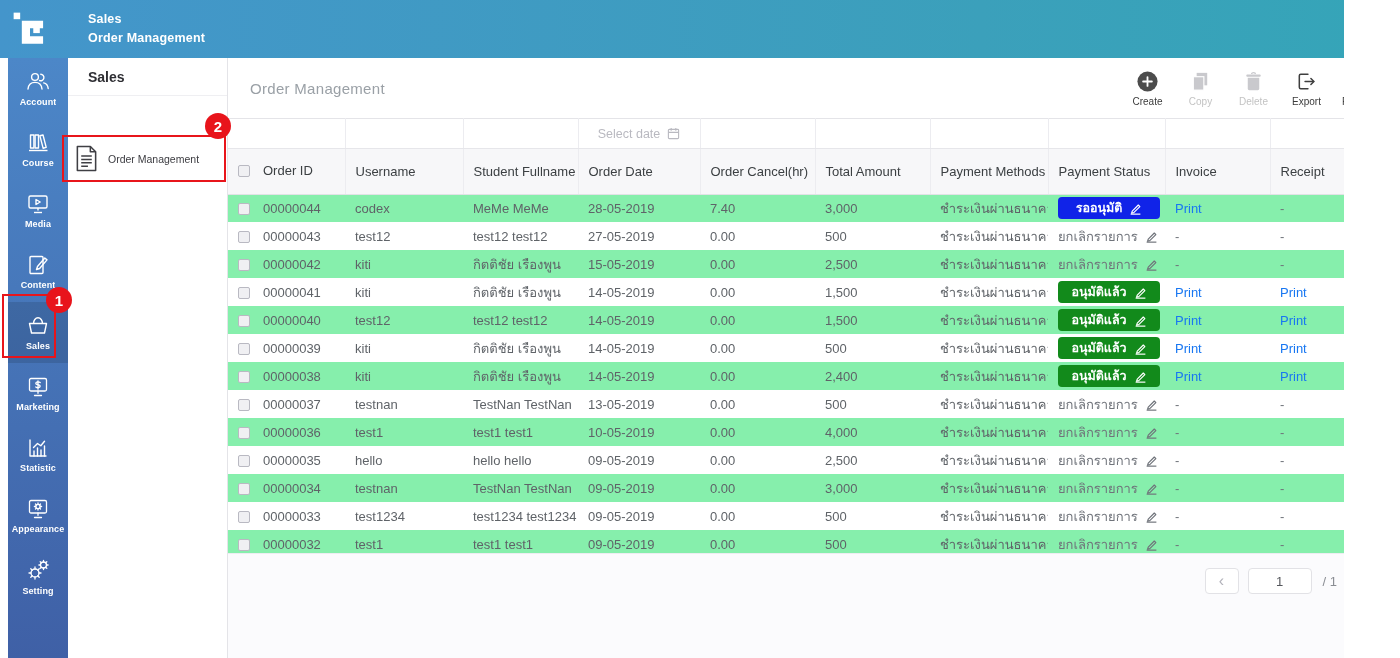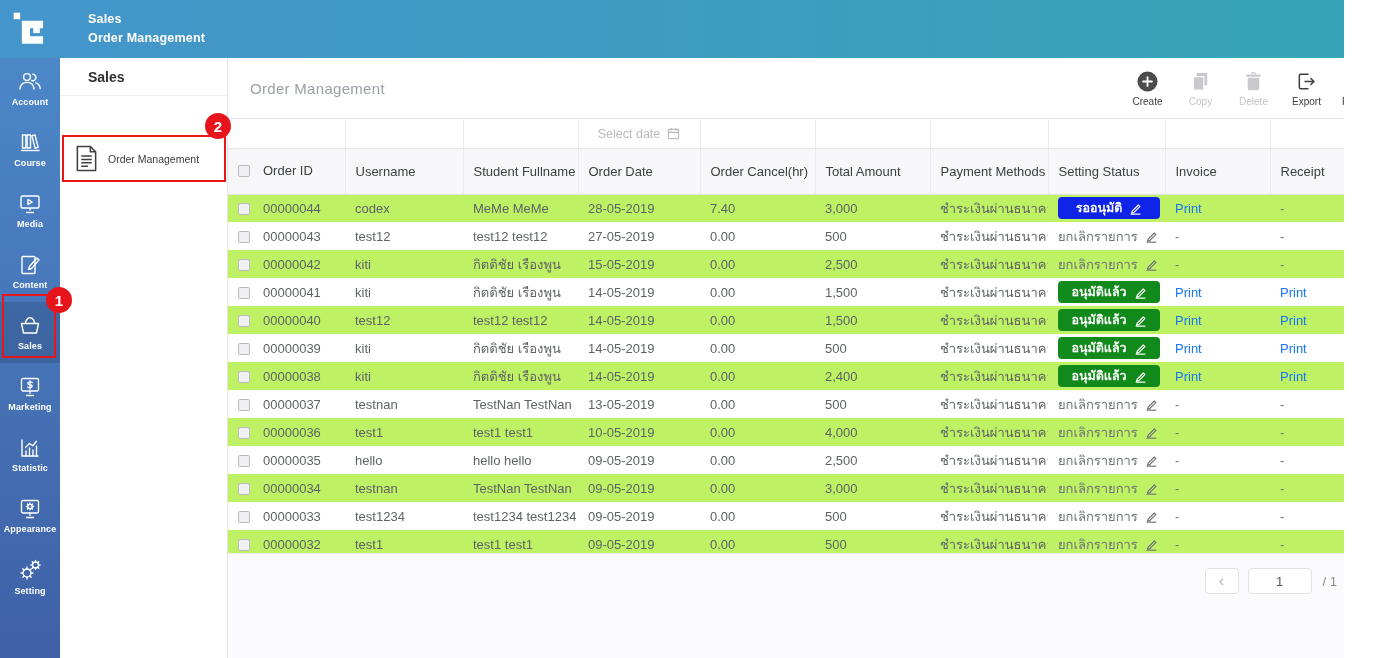--- a/index.html
+++ b/index.html
@@ -21,7 +21,7 @@
   .caret { width:0; height:0; border-left:6px solid transparent; border-right:6px solid transparent; border-top:7px solid #fff; cursor:pointer; }
 
   
-  .sidebar { position:absolute; left:0; top:58px; width:60px; height:600px;
+  .sidebar { position:absolute; left:8px; top:58px; width:60px; height:600px;
     background:linear-gradient(180deg,#4c87c8 0%,#3f60a6 100%); z-index:10; }
   .sb-item { height:61px; display:flex; flex-direction:column; align-items:center; justify-content:center; gap:3px; color:#fff; cursor:pointer; }
   .sb-item .sb-label { font-size:9px; font-weight:bold; letter-spacing:.1px; max-width:58px; overflow:hidden; white-space:nowrap; }

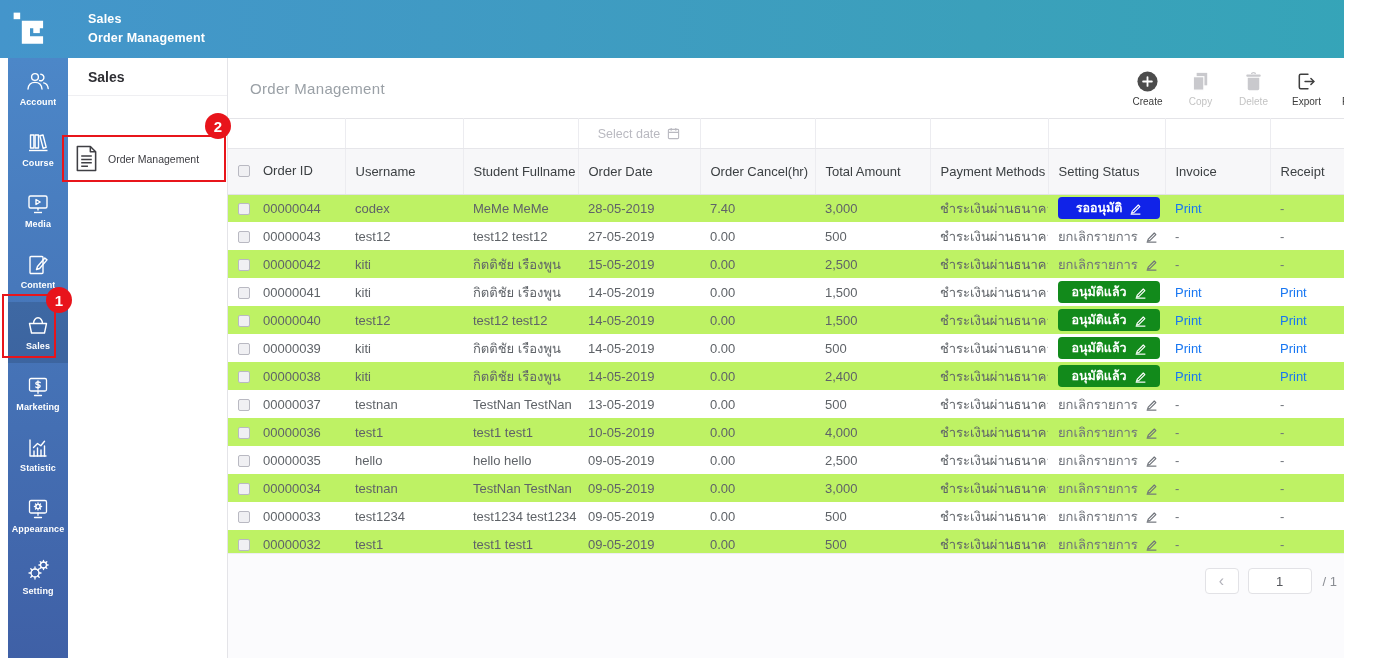--- a/index.html
+++ b/index.html
@@ -286,7 +286,7 @@
           <th>Order Cancel(hr)</th>
           <th>Total Amount</th>
           <th>Payment Methods</th>
-          <th>Setting Status</th>
+          <th>Payment Status</th>
           <th>Invoice</th>
           <th>Receipt</th>
         </tr>

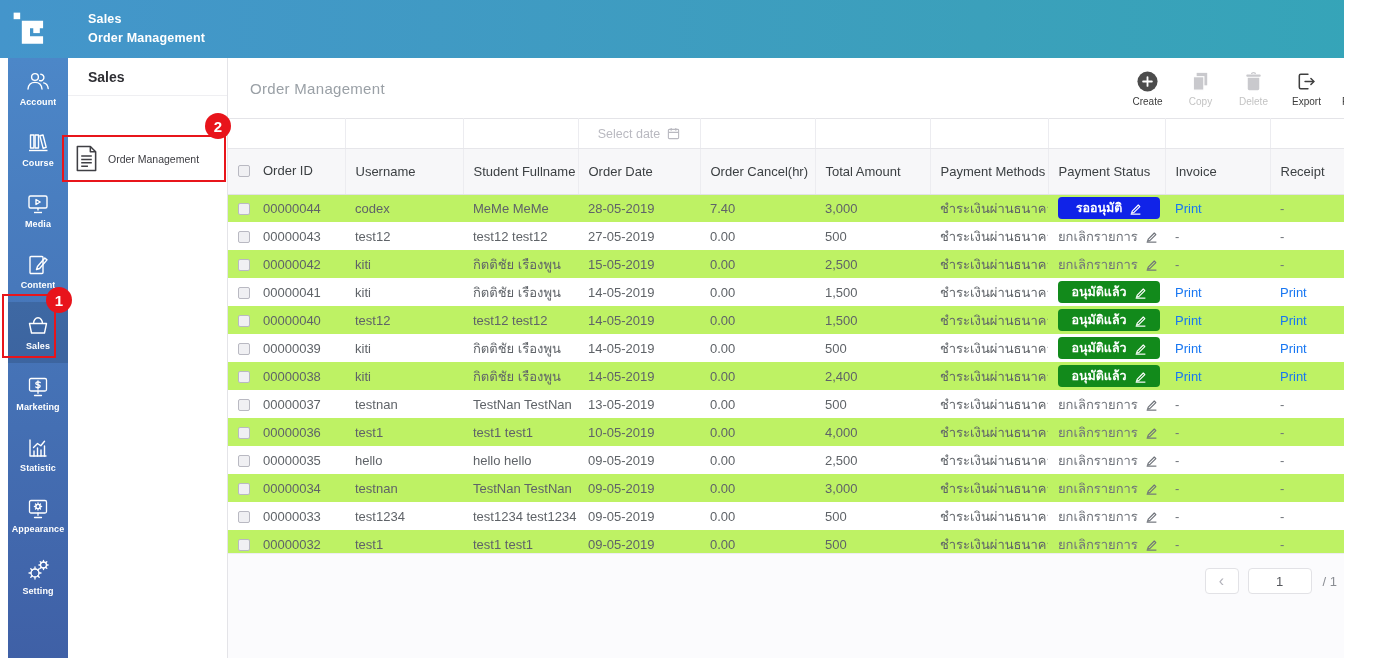--- a/index.html
+++ b/index.html
@@ -53,7 +53,7 @@
     font-size:13px; font-weight:500; color:#3c4043; text-align:left; padding:14px 10px; }
   tr.head-row th:last-child { border-right:none; }
   .grid tbody td { height:28px; padding:0 10px; font-size:13px; color:#5f6368; }
-  .grid tbody tr.stripe { background:#bef264;padding-left:36px; }
+  .grid tbody tr.stripe { background:#86efac;padding-left:36px; }
   .cb { display:inline-block; width:12px; height:12px; border:1px solid #b9b9c2; background:#f0f0f3; border-radius:2px; vertical-align:middle; cursor:pointer; }
   .oid { margin-left:13px; vertical-align:middle; }
   .hd-cb-wrap { display:inline-flex; align-items:center; gap:13px; }

